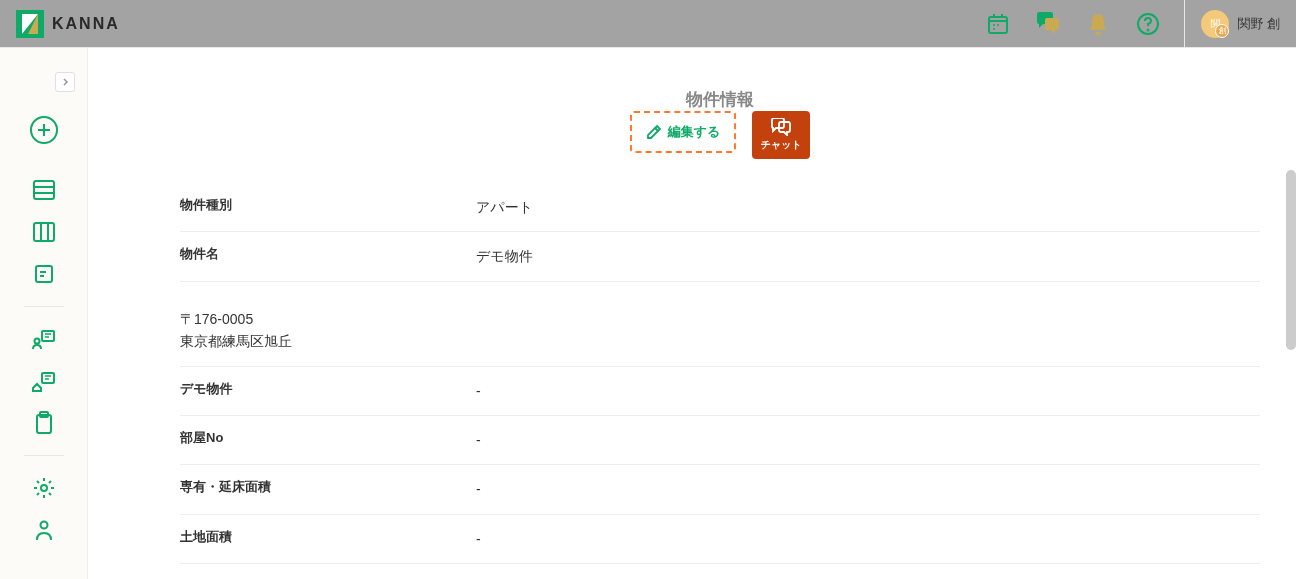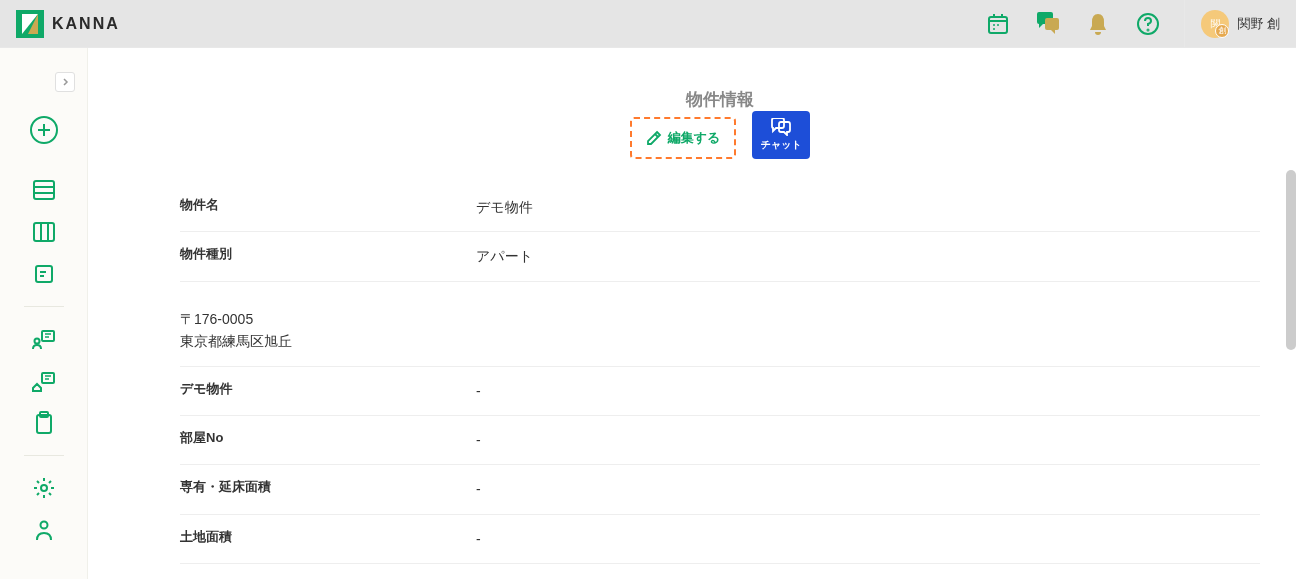--- a/index.html
+++ b/index.html
@@ -6,7 +6,7 @@
     body { font-family: -apple-system, BlinkMacSystemFont, "Segoe UI", "Hiragino Sans", "Meiryo", sans-serif; background: #fff; width: 1296px; height: 579px; overflow: hidden; position: relative; }
     
     
-    .header { height: 48px; display: flex; justify-content: space-between; padding: 0 16px; border-bottom: 1px solid #e8e8e8; background: #e5e5e5; }
+    .header { height: 48px; display: flex; justify-content: space-between; padding: 0 16px; border-bottom: 1px solid #e8e8e8; background: #a3a3a3; }
     .logo-wrap { display: flex; align-items: center; gap: 8px; }
     .logo-mark { width: 28px; height: 28px; position: relative; }
     .logo-text { font-size: 16px; font-weight: 700; letter-spacing: 2px; color: #2a2a2a; }

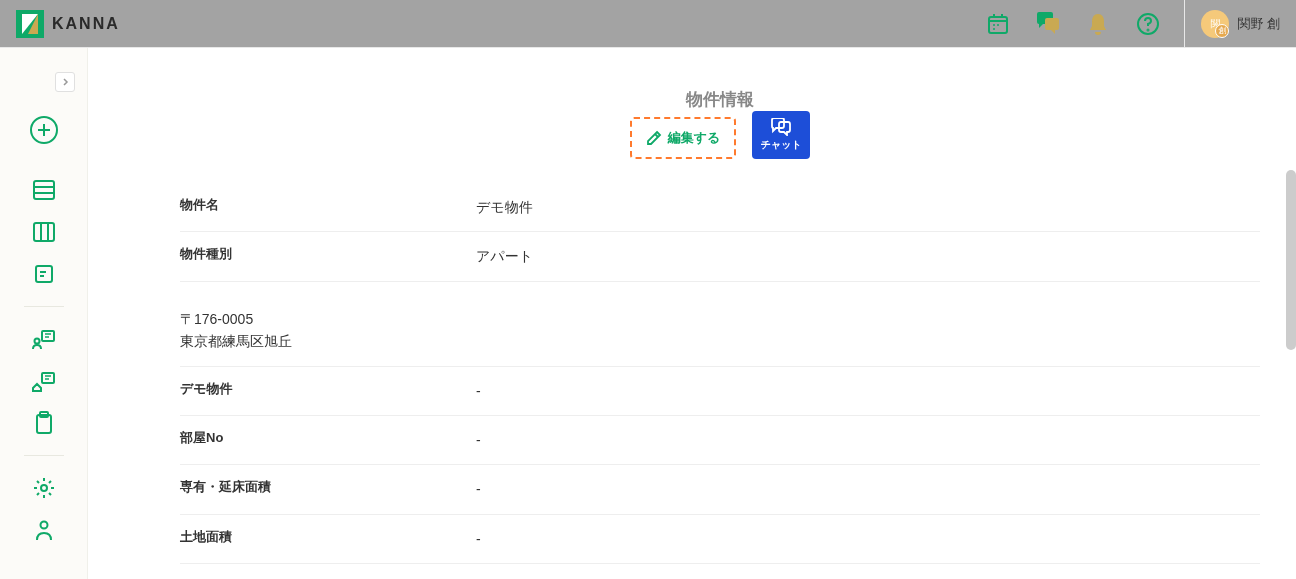--- a/index.html
+++ b/index.html
@@ -29,7 +29,7 @@
     .main { position: absolute; left: 88px; right: 0; top: 48px; bottom: 0; overflow-y: auto; padding: 40px 36px 0 92px; }
     .page-header { display: flex; align-items: center; justify-content: space-between; margin-bottom: 24px; flex-direction: column; }
     .page-title { font-size: 17px; font-weight: 700; color: #888; }
-    .header-actions { display: flex; align-items: flex-end; gap: 16px; }
+    .header-actions { display: flex; align-items: flex-start; gap: 16px; }
     .edit-btn { display: flex; align-items: center; gap: 6px; padding: 10px 14px; border: 2px dashed #ff7a2e; border-radius: 4px; cursor: pointer; color: #0fa968; font-size: 13px; font-weight: 700; }
     .chat-btn { width: 58px; height: 48px; background: #1d4ed8; border-radius: 4px; display: flex; flex-direction: column; align-items: center; justify-content: center; cursor: pointer; color: #fff; gap: 2px; }
     .chat-label { font-size: 10px; font-weight: 700; }

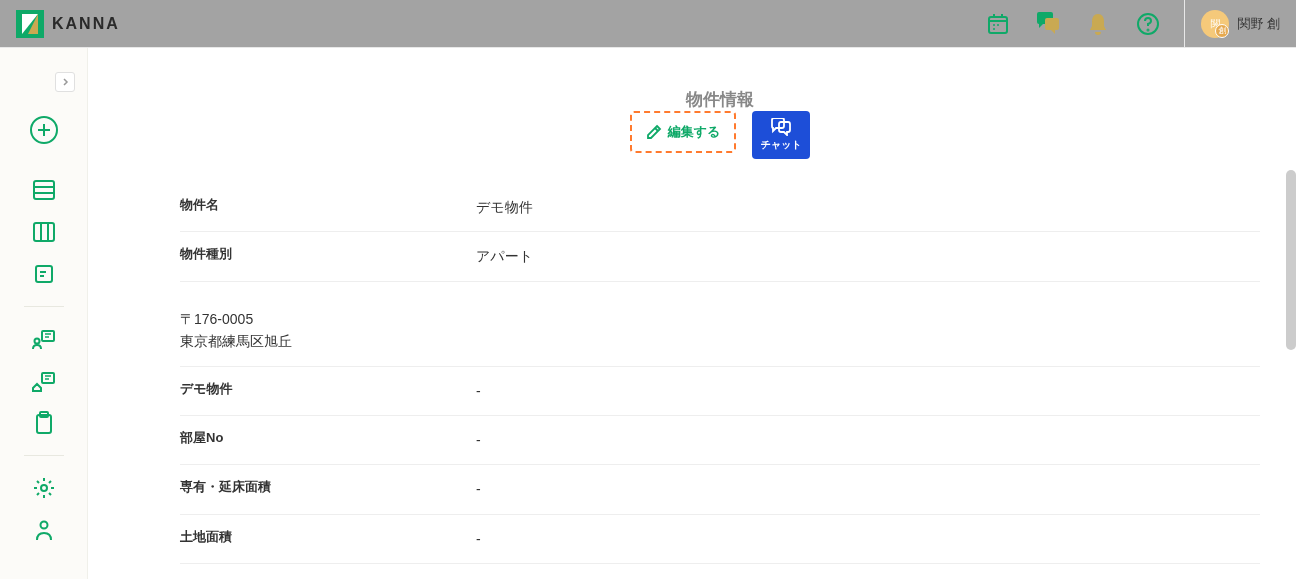--- a/index.html
+++ b/index.html
@@ -31,7 +31,7 @@
     .page-title { font-size: 17px; font-weight: 700; color: #888; }
     .header-actions { display: flex; align-items: flex-start; gap: 16px; }
     .edit-btn { display: flex; align-items: center; gap: 6px; padding: 10px 14px; border: 2px dashed #ff7a2e; border-radius: 4px; cursor: pointer; color: #0fa968; font-size: 13px; font-weight: 700; }
-    .chat-btn { width: 58px; height: 48px; background: #1d4ed8; border-radius: 4px; display: flex; flex-direction: column; align-items: center; justify-content: center; cursor: pointer; color: #fff; gap: 2px; }
+    .chat-btn { width: 58px; height: 48px; background: #c2410c; border-radius: 4px; display: flex; flex-direction: column; align-items: center; justify-content: center; cursor: pointer; color: #fff; gap: 2px; }
     .chat-label { font-size: 10px; font-weight: 700; }
     
     

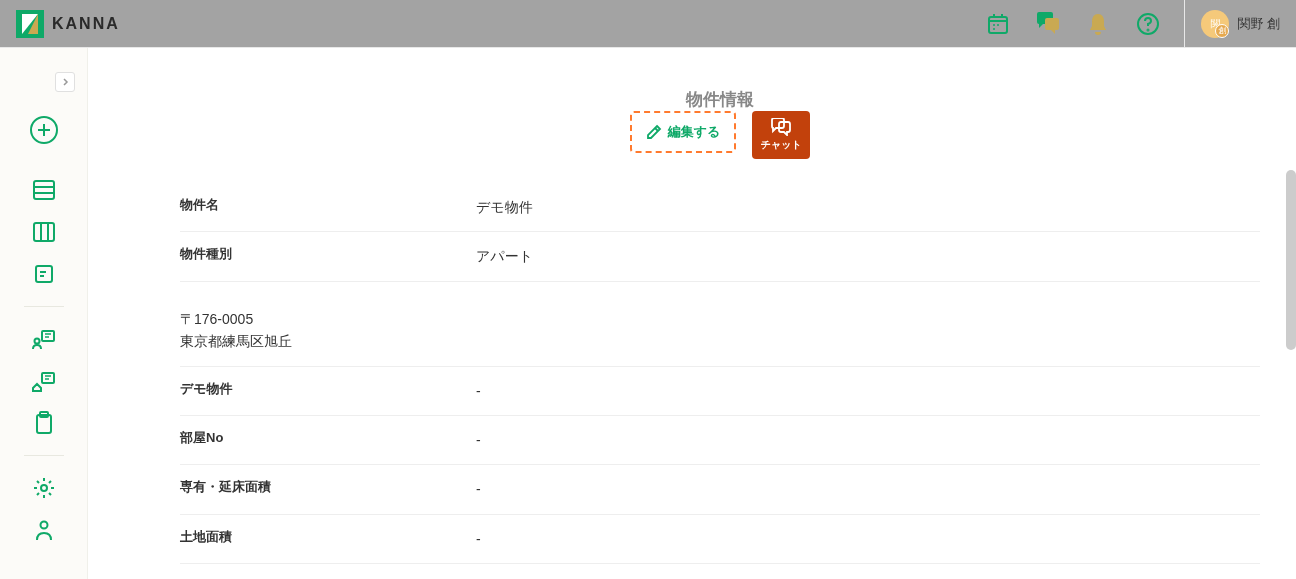--- a/index.html
+++ b/index.html
@@ -194,14 +194,14 @@
 
   <div class="detail-rows" id="detail-rows">
       <div class="detail-row">
+        <div class="detail-label">物件種別</div>
+        <div class="detail-value" style="white-space: pre-line;">アパート</div>
+      </div>
+      <div class="detail-row">
         <div class="detail-label">物件名</div>
         <div class="detail-value" style="white-space: pre-line;">デモ物件</div>
       </div>
       <div class="detail-row">
-        <div class="detail-label">物件種別</div>
-        <div class="detail-value" style="white-space: pre-line;">アパート</div>
-      </div>
-      <div class="detail-row">
         <div class="detail-value" style="white-space: pre-line; margin-top: 13px;">〒176-0005
 東京都練馬区旭丘</div>
       </div>

